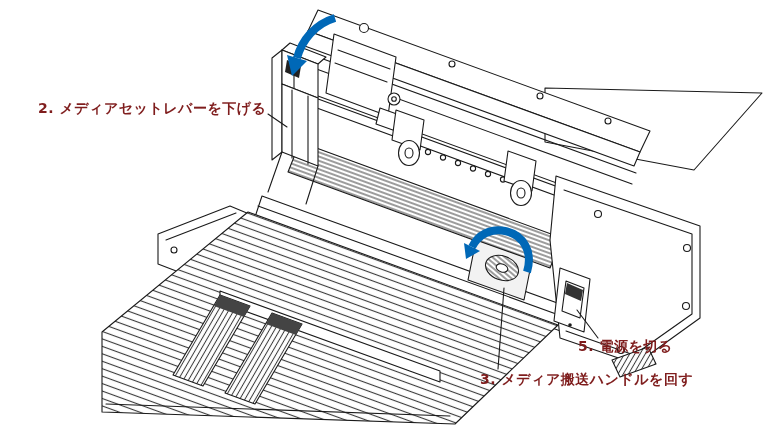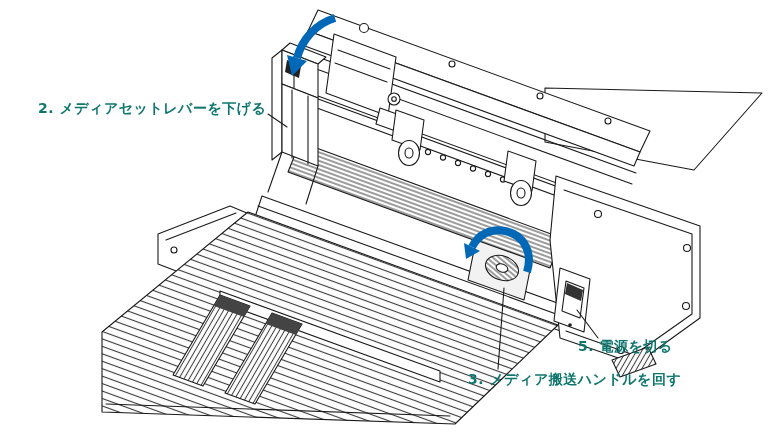--- a/index.html
+++ b/index.html
@@ -9,7 +9,7 @@
   }
   .canvas svg { position:absolute; left:0; top:0; }
   .label {
-    position:absolute; font-size:14px; font-weight:600; color:#0f766e;
+    position:absolute; font-size:14px; font-weight:600; color:#7f1d1d;
     white-space:nowrap; letter-spacing:0.5px;
     font-family:"DejaVu Sans", sans-serif;
   }

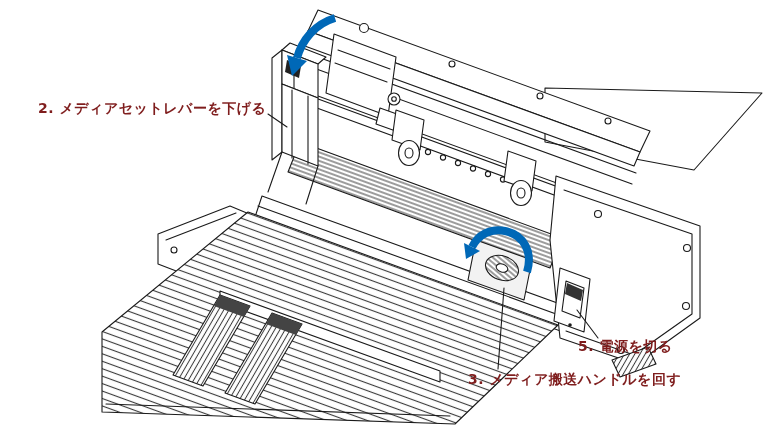--- a/index.html
+++ b/index.html
@@ -15,7 +15,7 @@
   }
   .label-step2 { left:38px;  top:100px; }
   .label-step1 { left:578px; top:338px; }
-  .label-step3 { left:468px; top:371px; }
+  .label-step3 { left:480px; top:371px; }
 </style>
 </head>
 <body>

